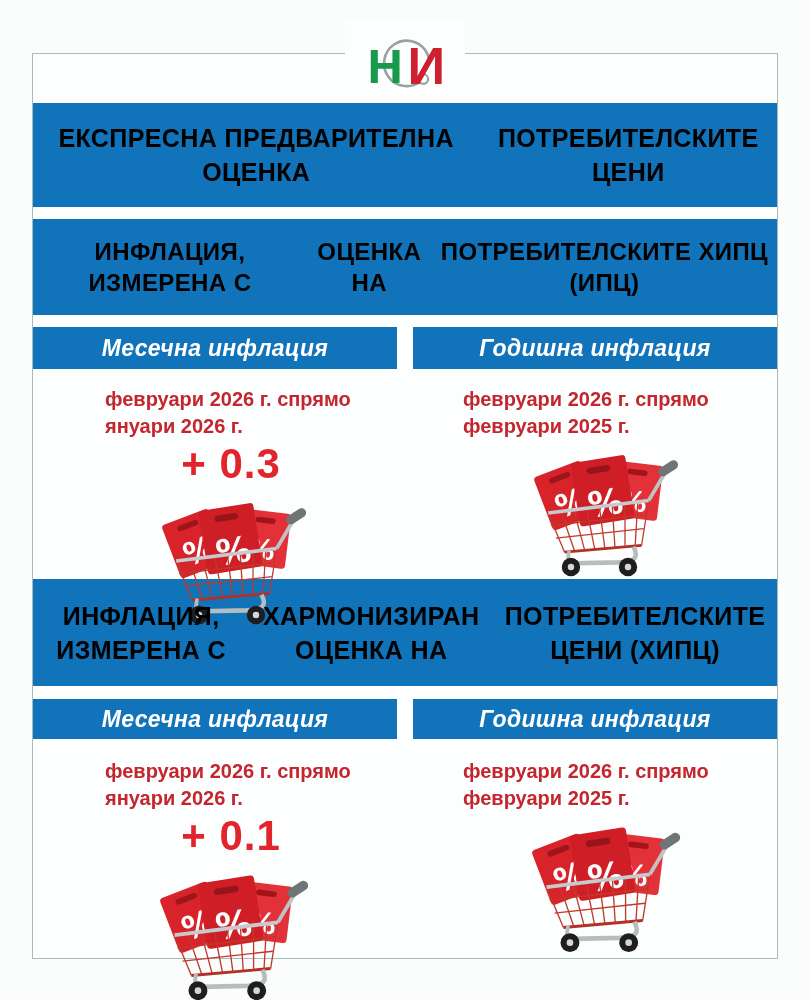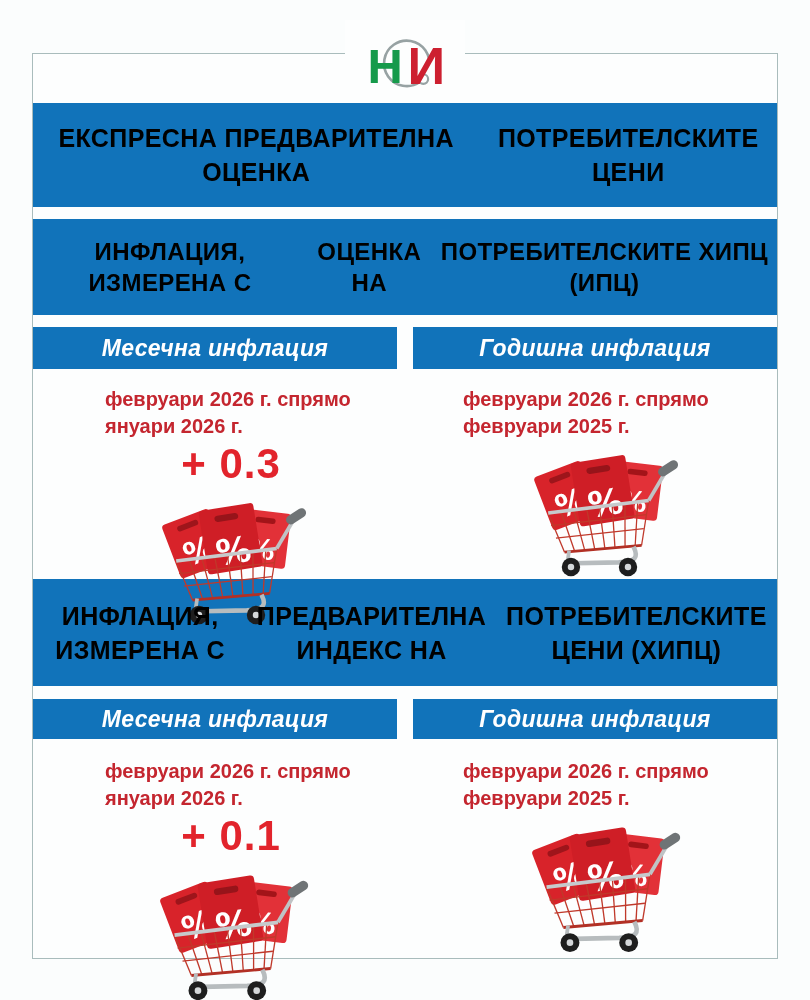--- a/index.html
+++ b/index.html
@@ -206,7 +206,7 @@
 
   <div class="banner banner-sub2">
     <div>ИНФЛАЦИЯ, ИЗМЕРЕНА С</div>
-    <div>ПРЕДВАРИТЕЛНА ИНДЕКС НА</div>
+    <div>ХАРМОНИЗИРАН ОЦЕНКА НА</div>
     <div>ПОТРЕБИТЕЛСКИТЕ ЦЕНИ (ХИПЦ)</div>
   </div>
   <div class="g3"></div>

